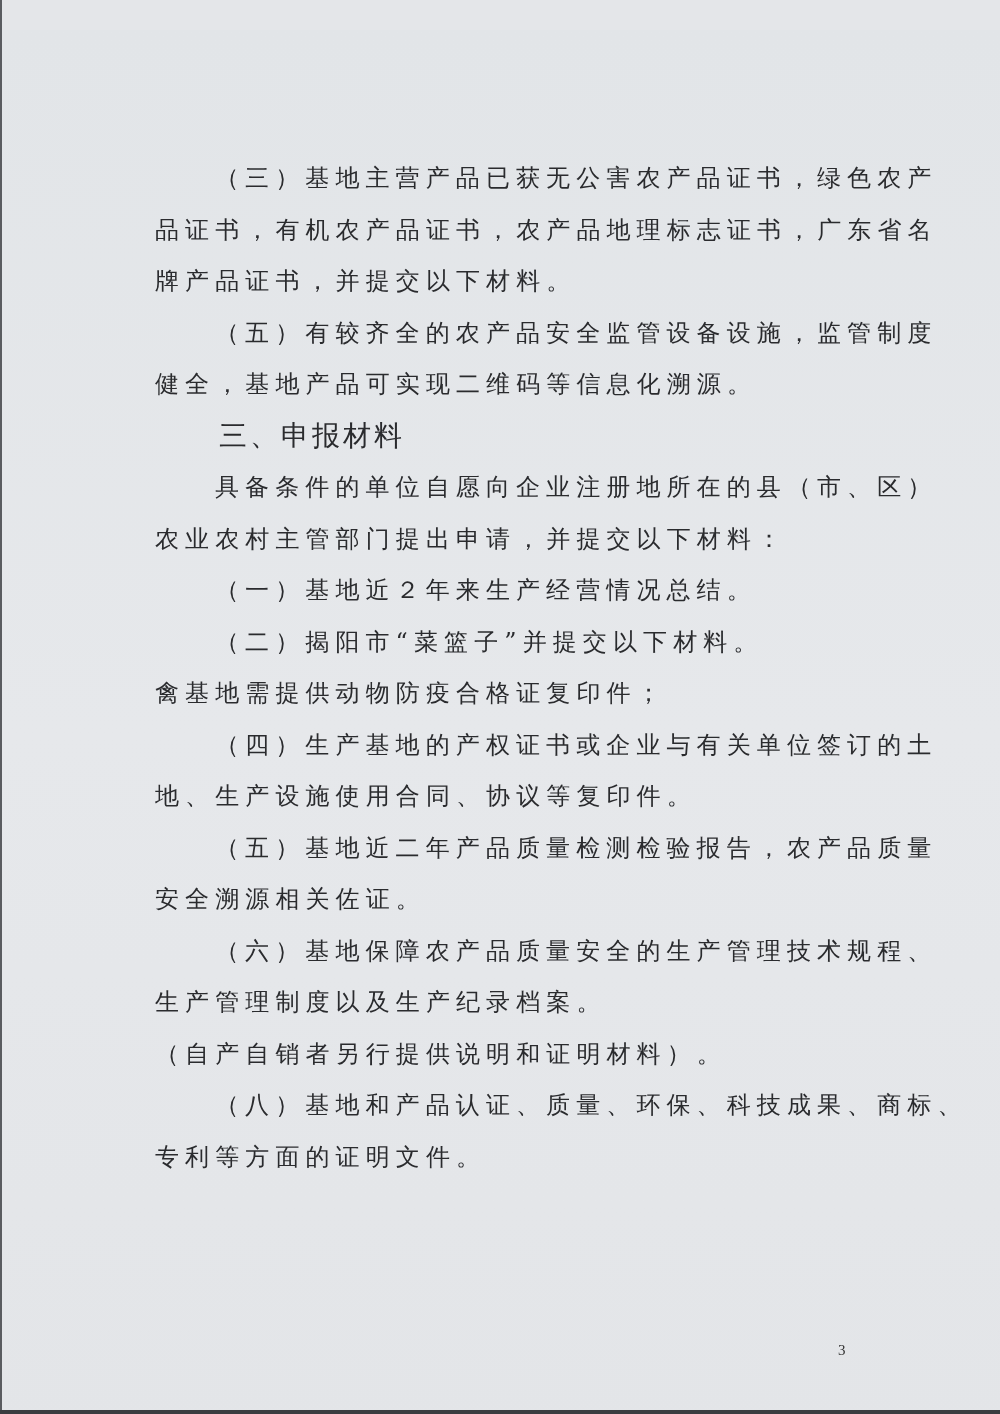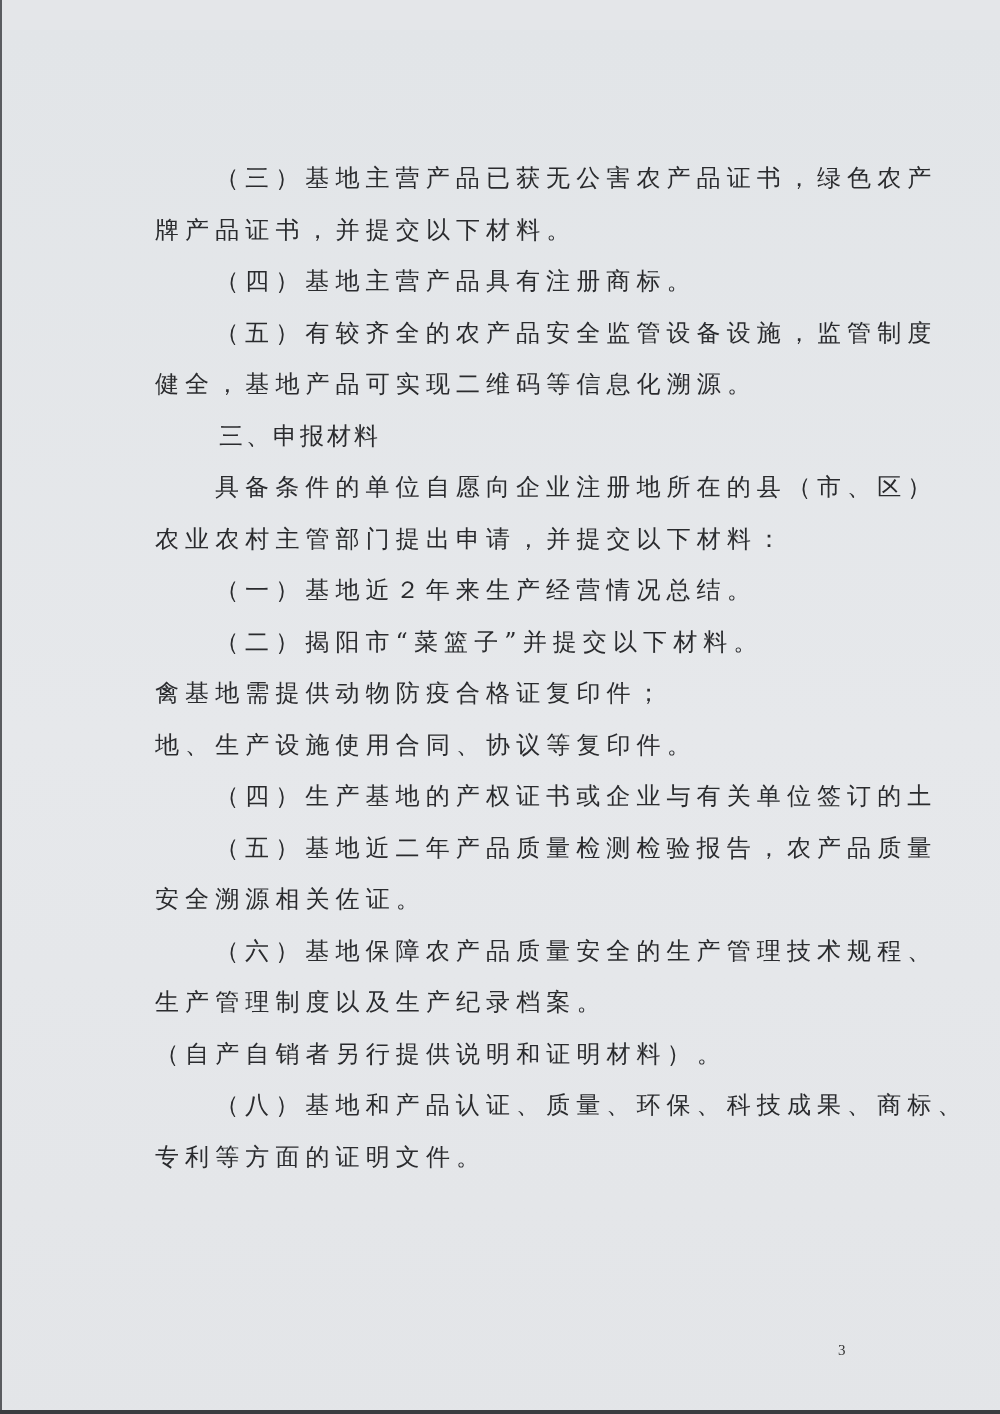--- a/index.html
+++ b/index.html
@@ -49,6 +49,7 @@
 <div class="page">
   <div class="body-text">
     <div class="line indent">（三）基地主营产品已获无公害农产品证书，绿色农产</div>
+    <div class="line">品证书，有机农产品证书，农产品地理标志证书，广东省名</div>
     <div class="line">牌产品证书，并提交以下材料。</div>
 
     <div class="line indent">（四）基地主营产品具有注册商标。</div>

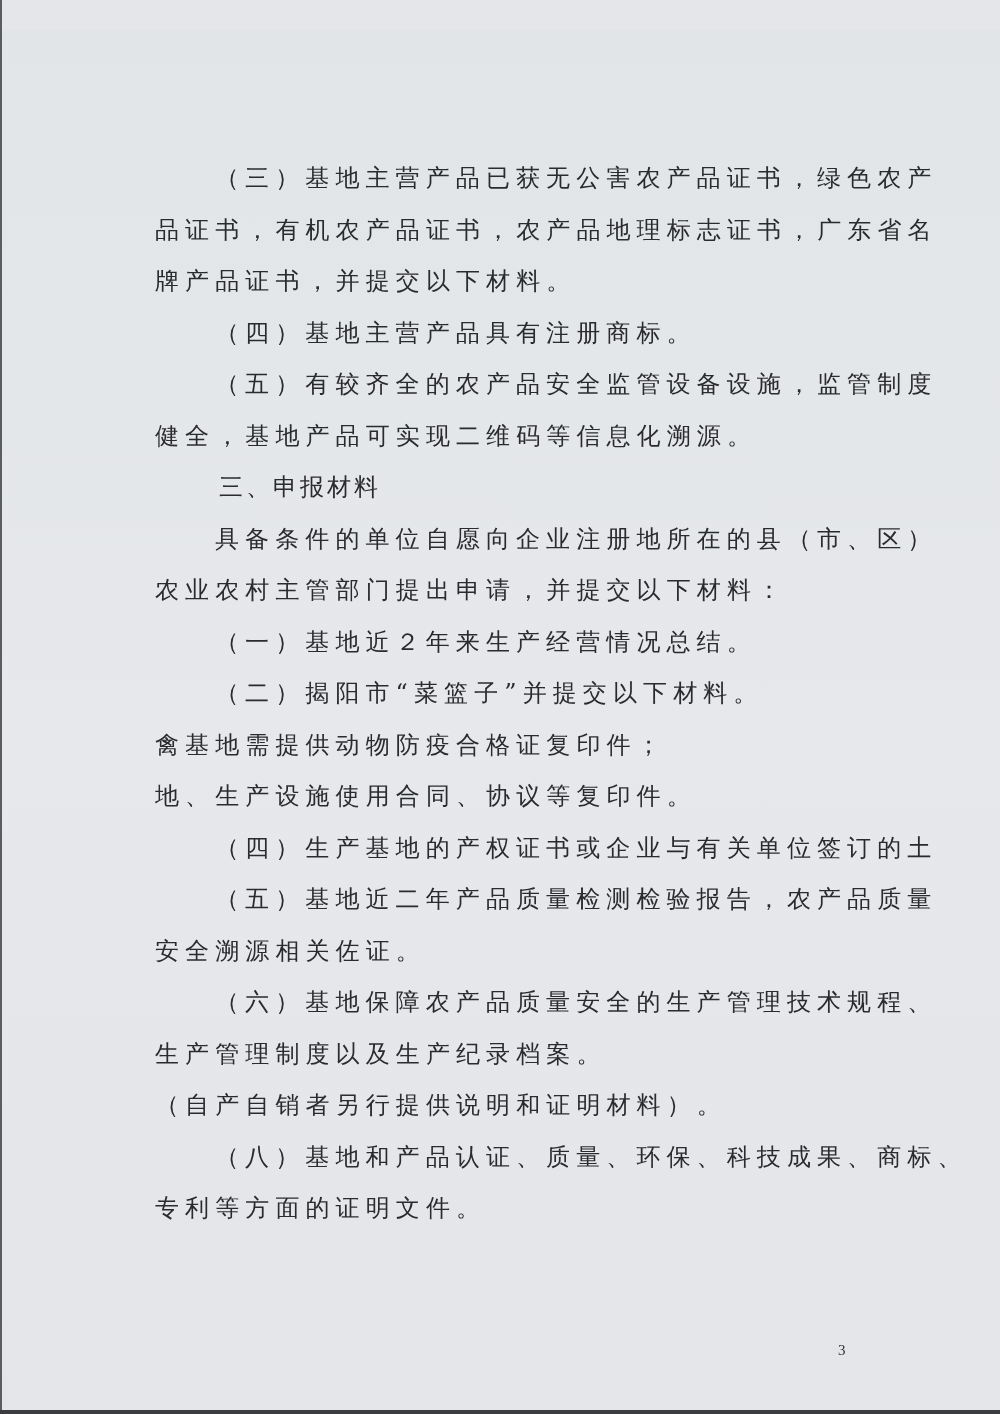--- a/index.html
+++ b/index.html
@@ -52,7 +52,6 @@
     <div class="line">品证书，有机农产品证书，农产品地理标志证书，广东省名</div>
     <div class="line">牌产品证书，并提交以下材料。</div>
 
-    <div class="line indent">（四）基地主营产品具有注册商标。</div>
 
     <div class="line indent">（五）有较齐全的农产品安全监管设备设施，监管制度</div>
     <div class="line">健全，基地产品可实现二维码等信息化溯源。</div>

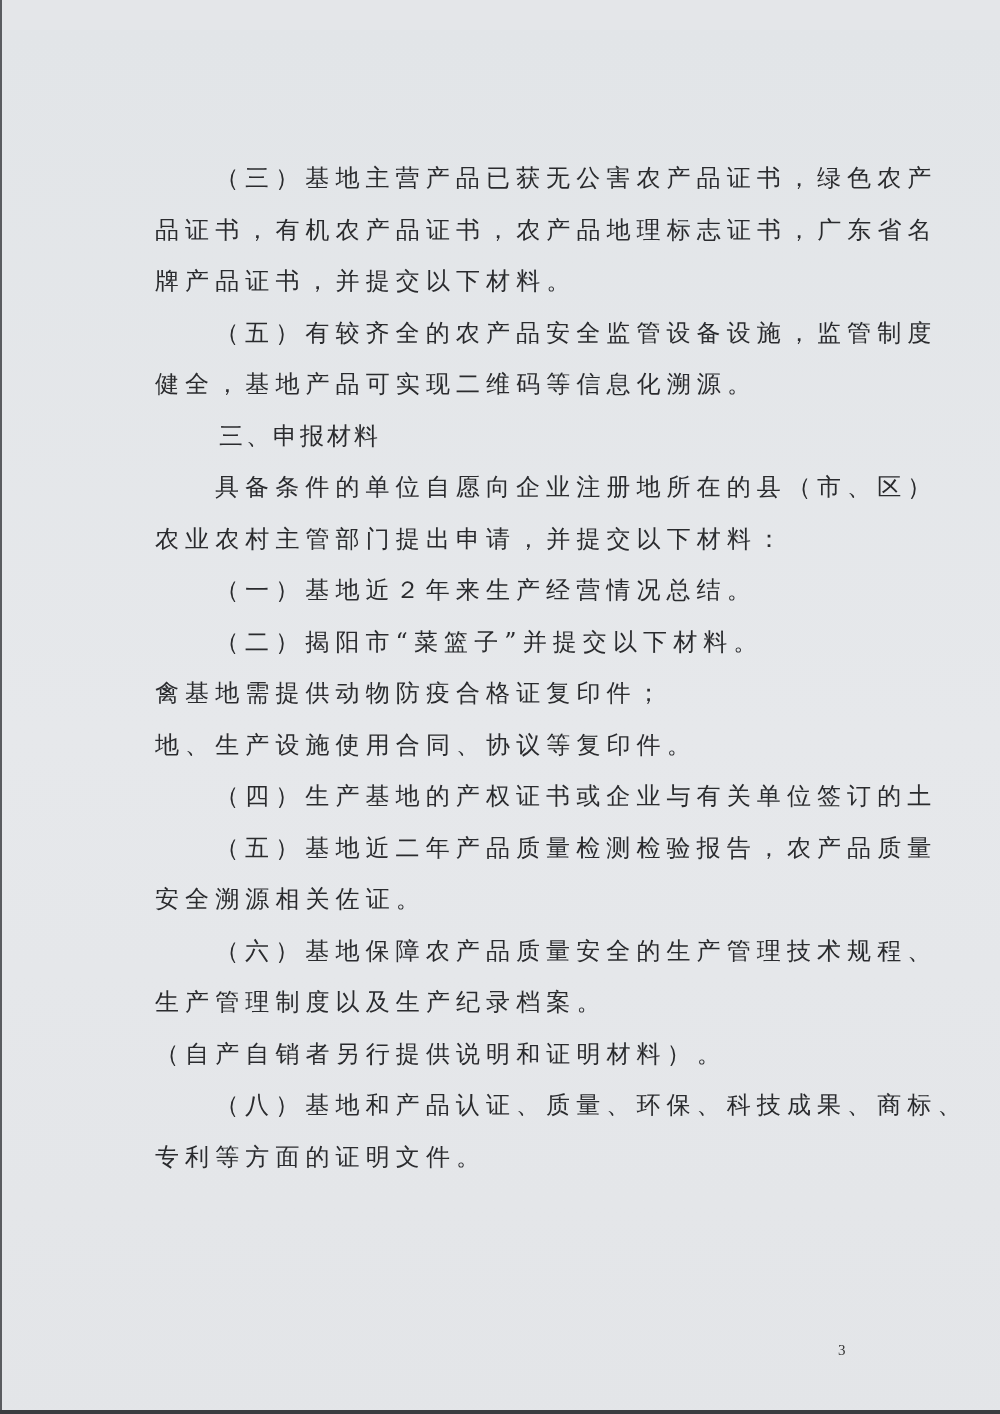--- a/index.html
+++ b/index.html
@@ -35,7 +35,7 @@
   .indent { padding-left: 60px; }
   .heading {
     font-family: "DejaVu Sans", "Liberation Sans", sans-serif;
-    font-size: 24px; letter-spacing: 3px;
+    font-size: 28px; letter-spacing: 3px;
     padding-left: 64px;
   }
   .page-number {

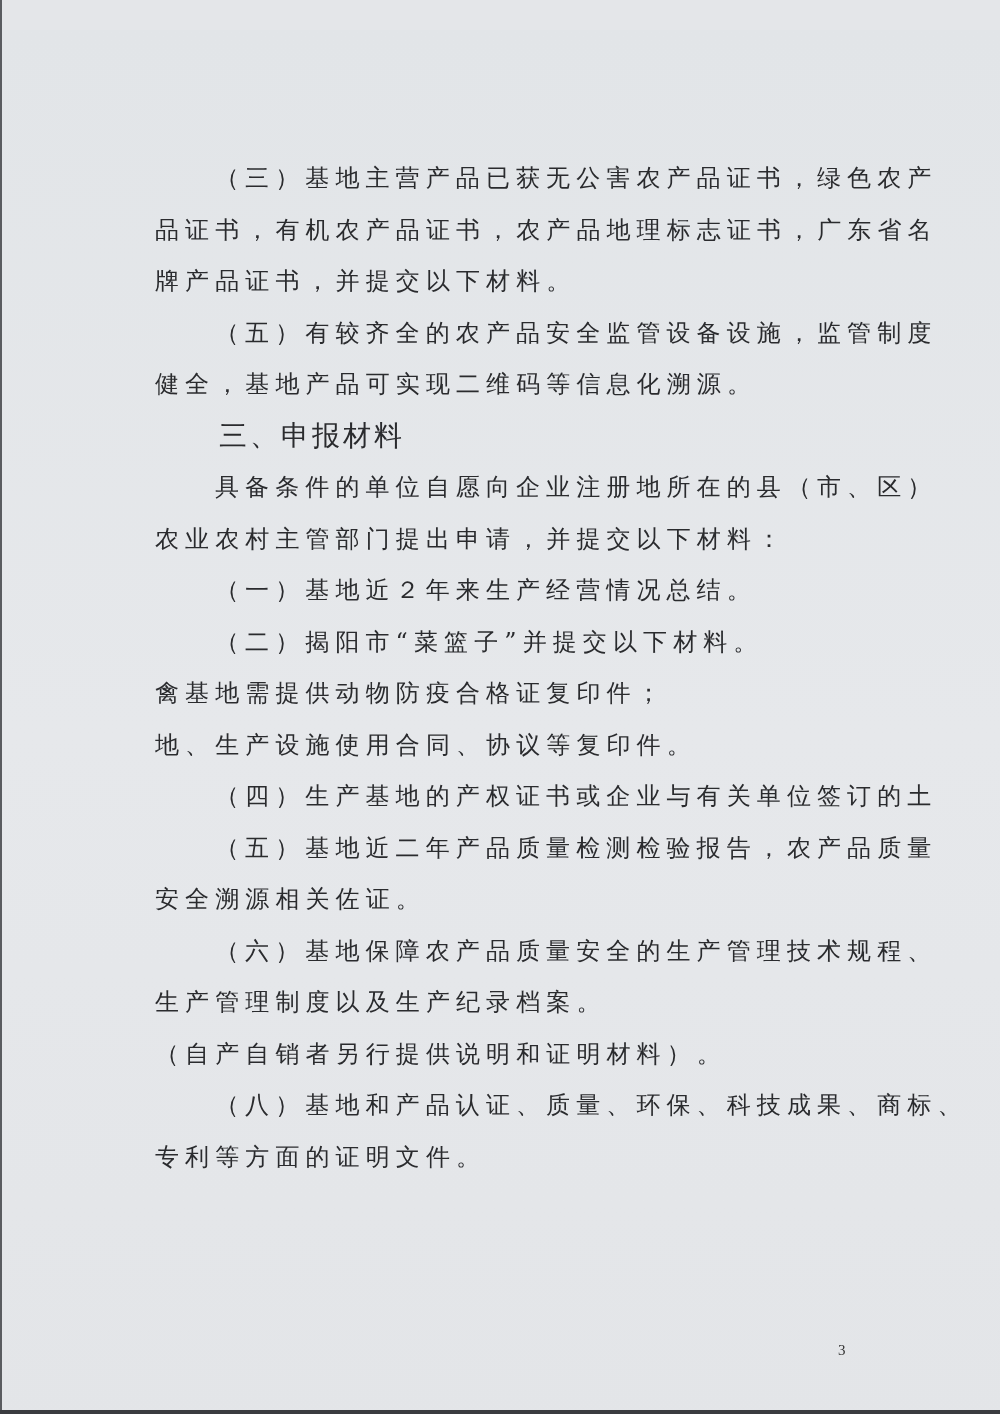--- a/index.html
+++ b/index.html
@@ -64,8 +64,8 @@
     <div class="line indent">（一）基地近２年来生产经营情况总结。</div>
     <div class="line indent">（二）揭阳市“菜篮子”并提交以下材料。</div>
     <div class="line">禽基地需提供动物防疫合格证复印件；</div>
+    <div class="line indent">（四）生产基地的产权证书或企业与有关单位签订的土</div>
     <div class="line">地、生产设施使用合同、协议等复印件。</div>
-    <div class="line indent">（四）生产基地的产权证书或企业与有关单位签订的土</div>
     <div class="line indent">（五）基地近二年产品质量检测检验报告，农产品质量</div>
     <div class="line">安全溯源相关佐证。</div>
     <div class="line indent">（六）基地保障农产品质量安全的生产管理技术规程、</div>

